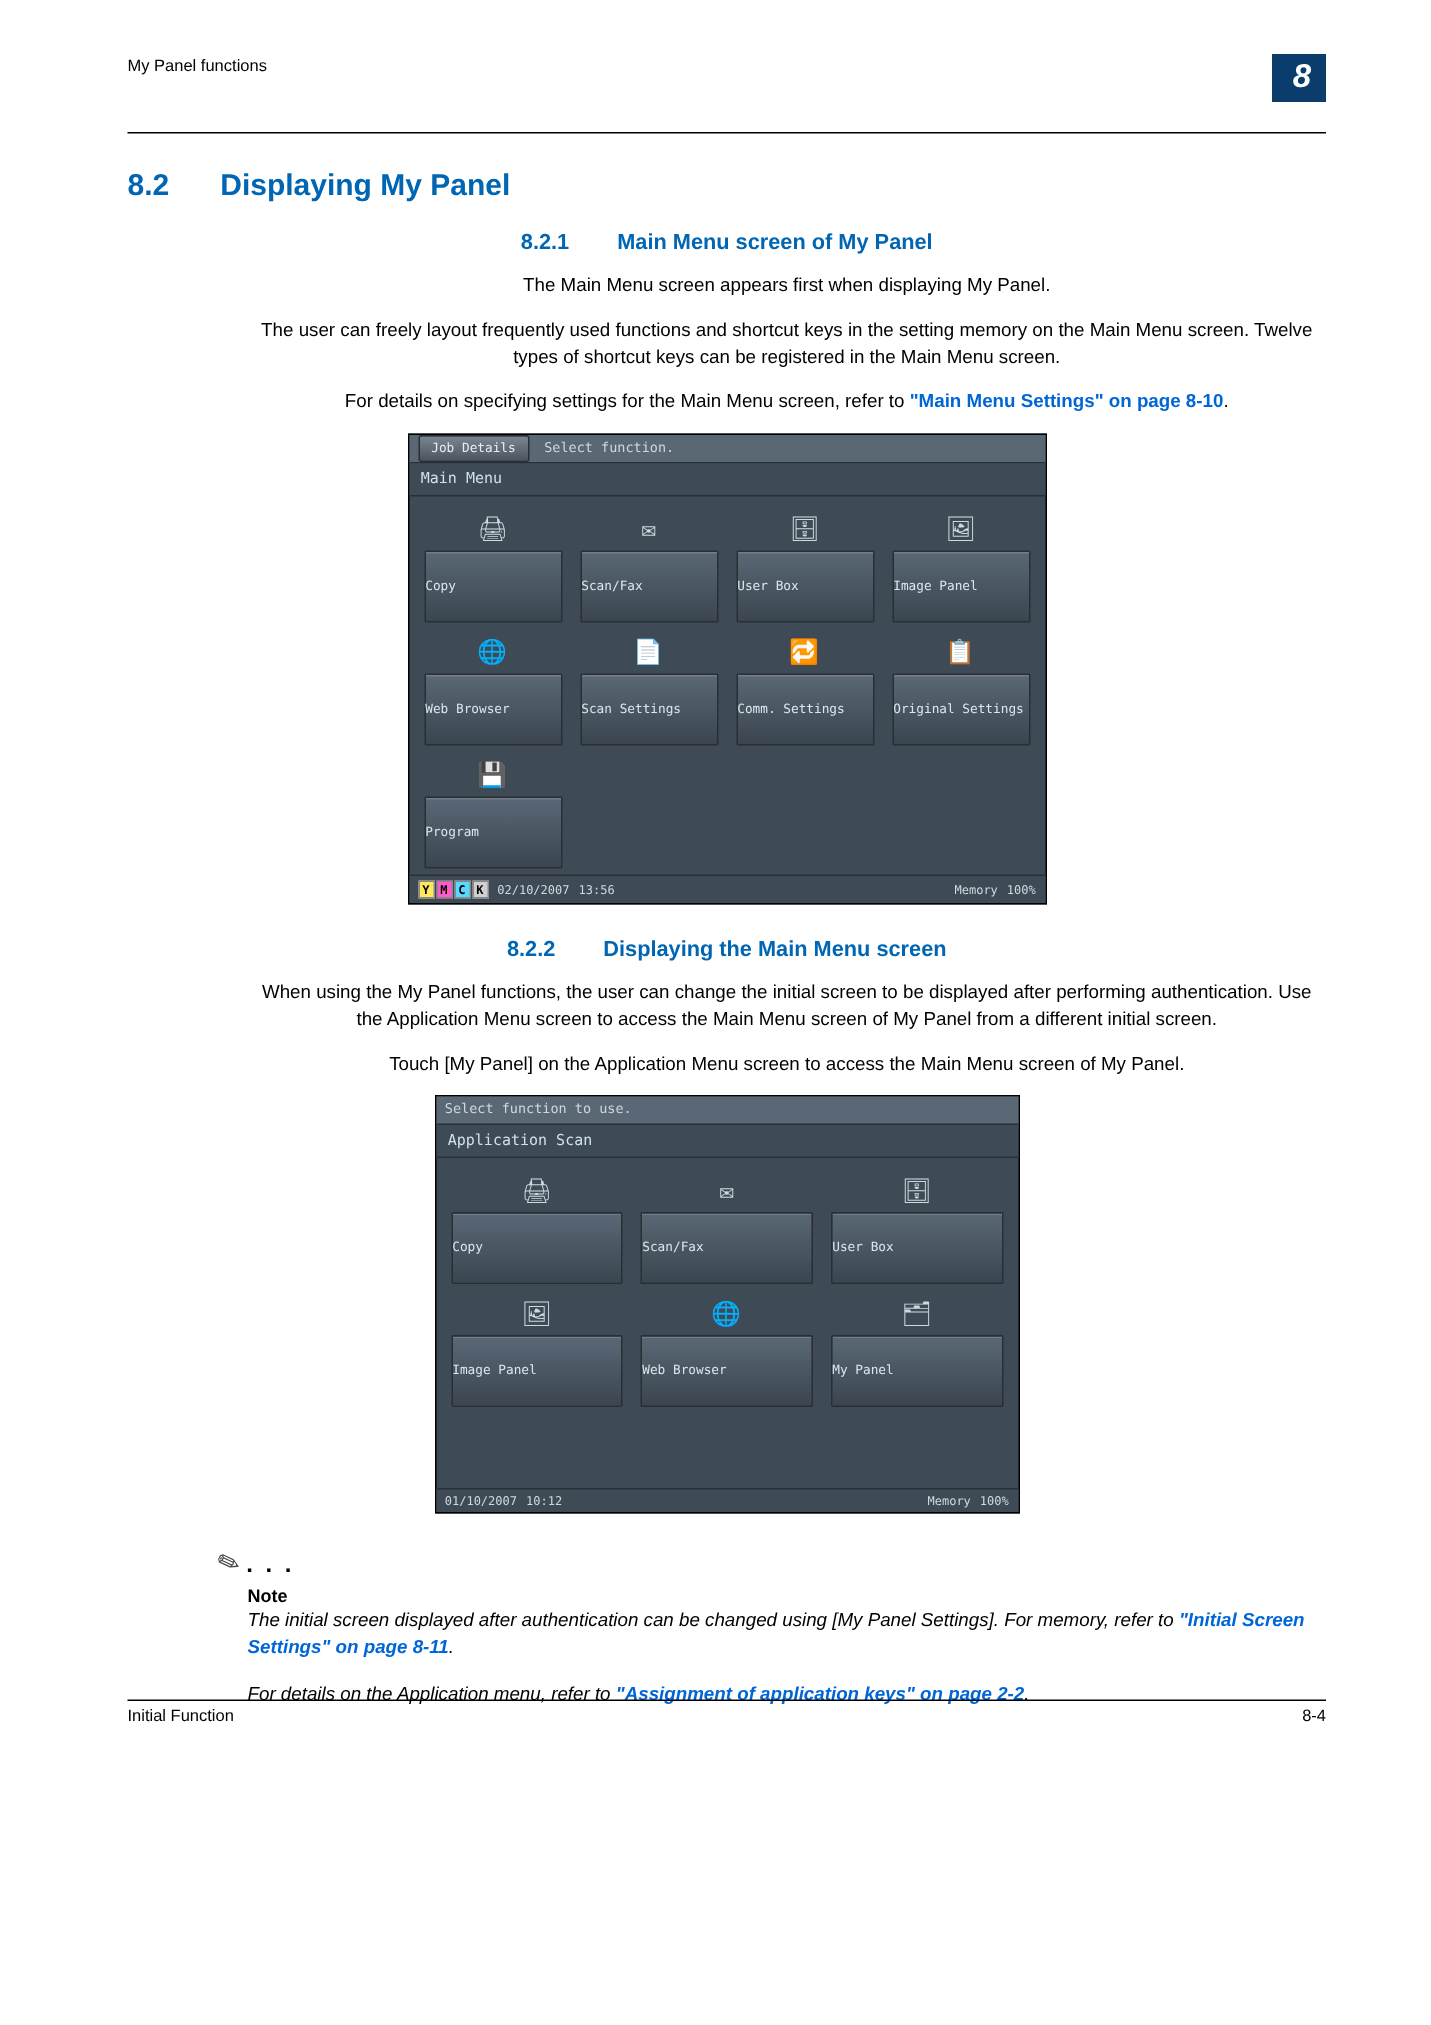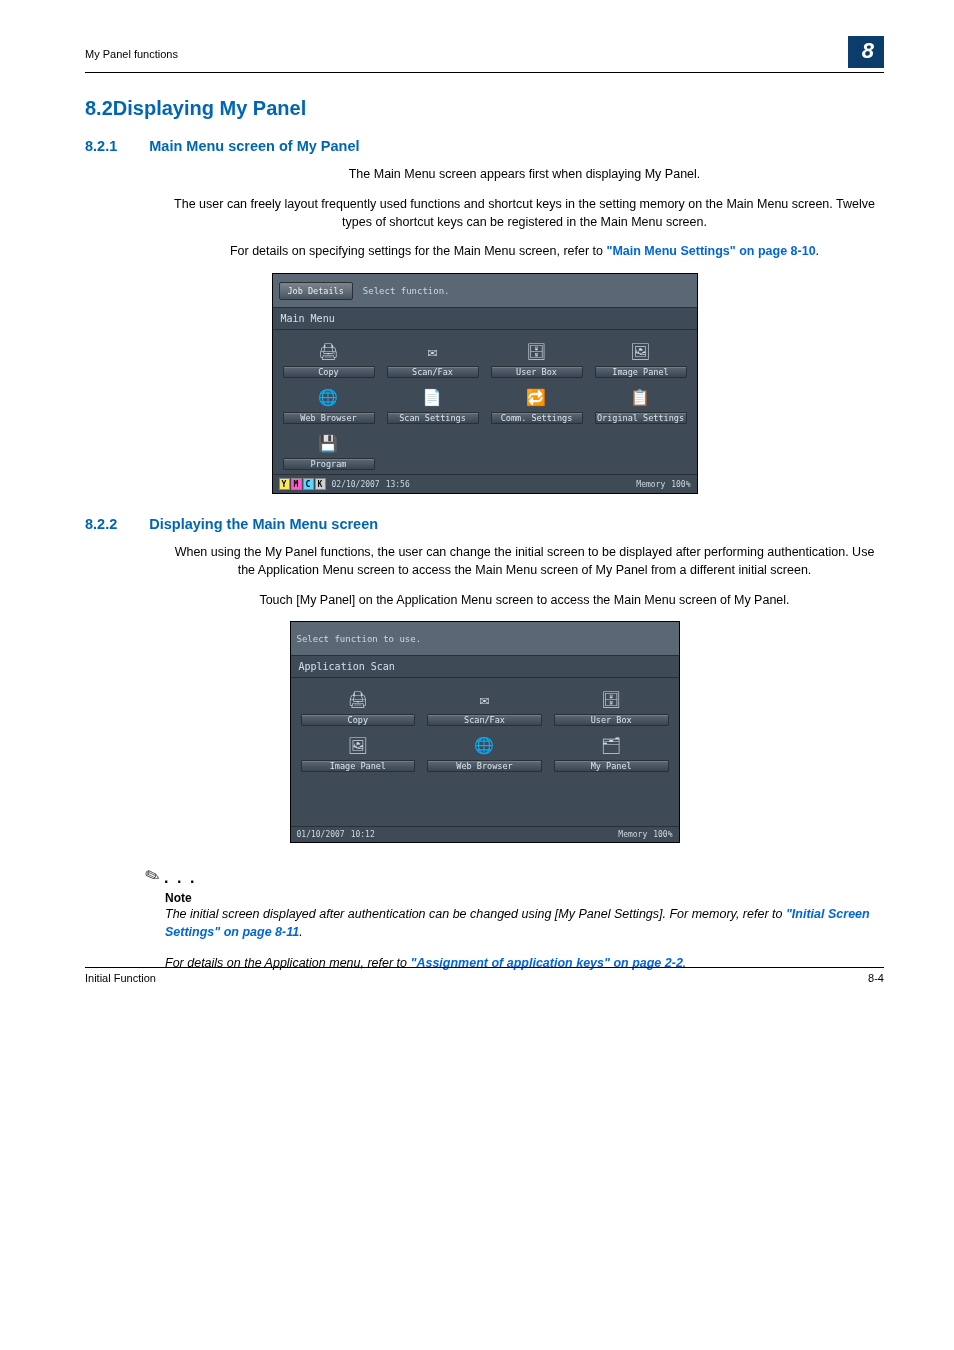--- a/index.html
+++ b/index.html
@@ -16,9 +16,9 @@
   .header {
     display: flex;
     justify-content: space-between;
-    align-items: center;
+    align-items: flex-start;
     border-bottom: 1px solid #000;
-    padding-bottom: 2px;
+    padding-bottom: 18px;
     margin-bottom: 24px;
   }
   .header-left { font-size: 11px; }

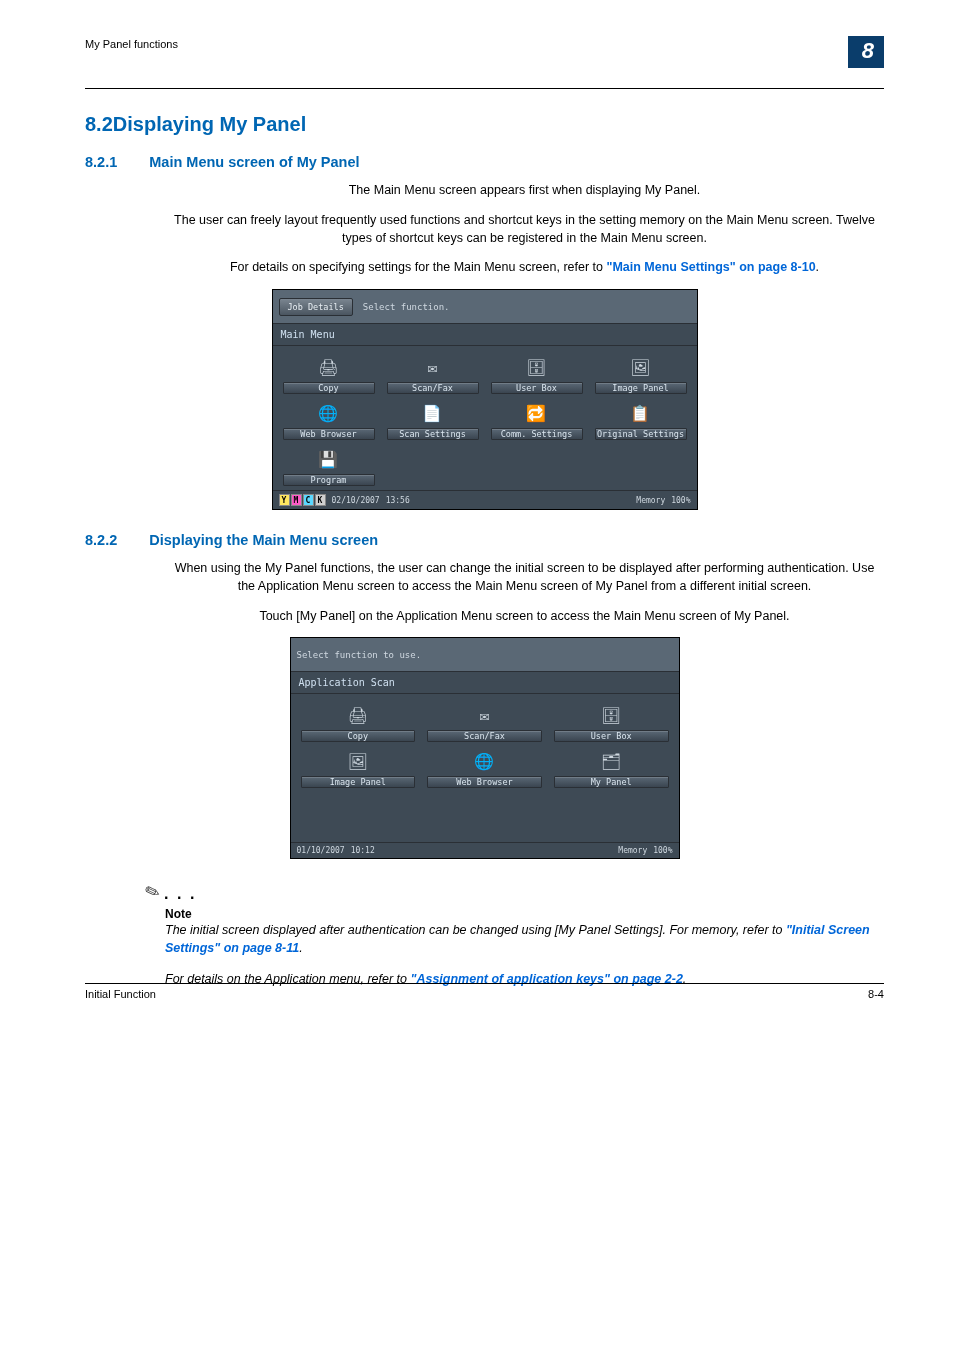--- a/index.html
+++ b/index.html
@@ -36,6 +36,7 @@
   }
   .h2 {
     display: flex;
+    gap: 34px;
     color: #0066b3;
     font-weight: bold;
     font-size: 20px;

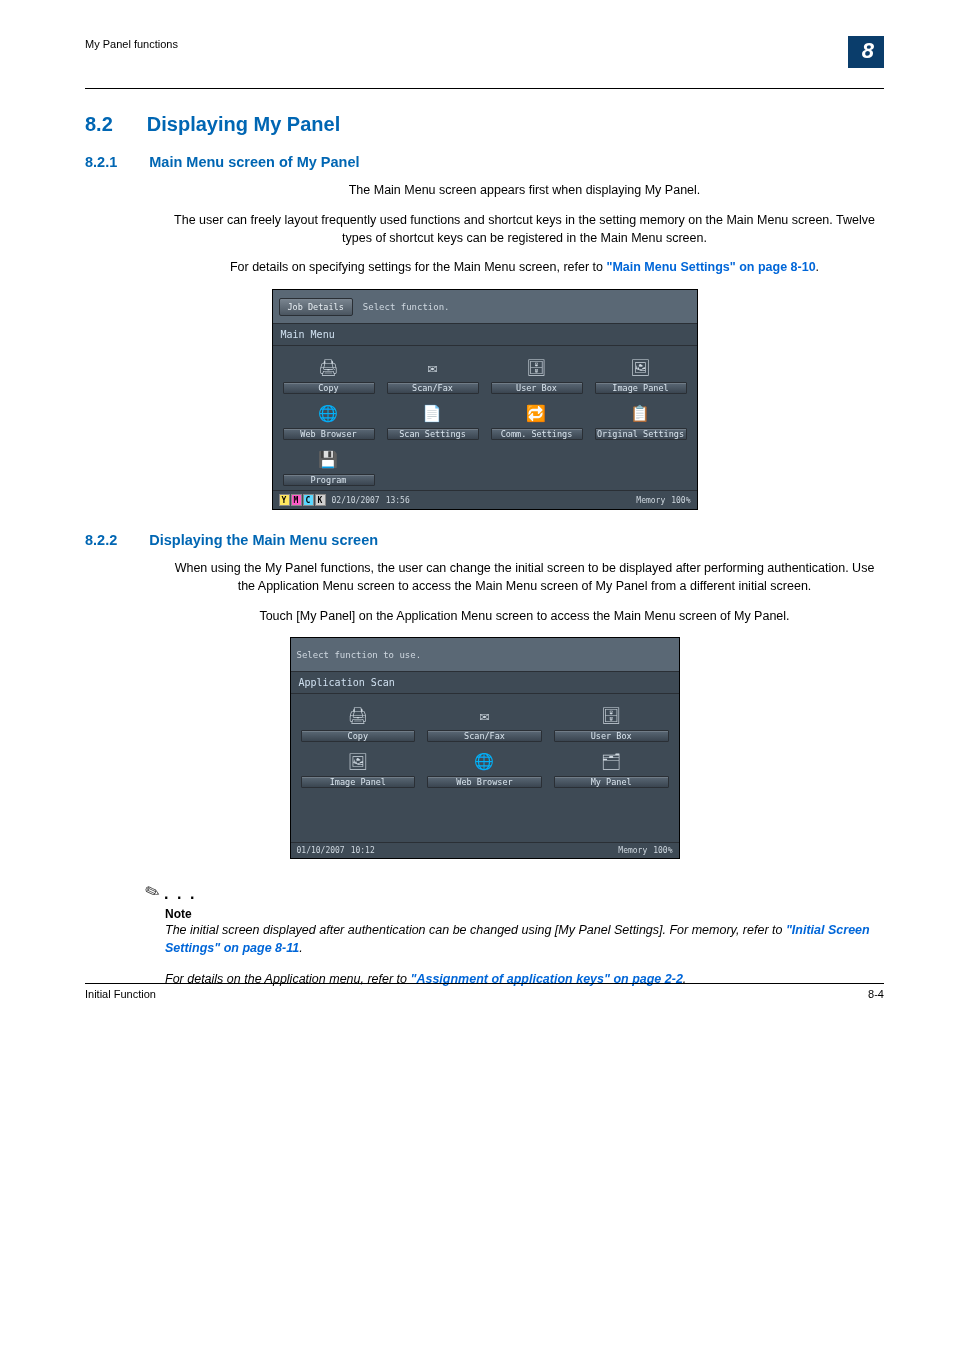--- a/index.html
+++ b/index.html
@@ -49,6 +49,7 @@
     font-weight: bold;
     font-size: 14.5px;
     margin-bottom: 12px;
+    justify-content: center;
   }
   .body-text {
     margin-left: 80px;

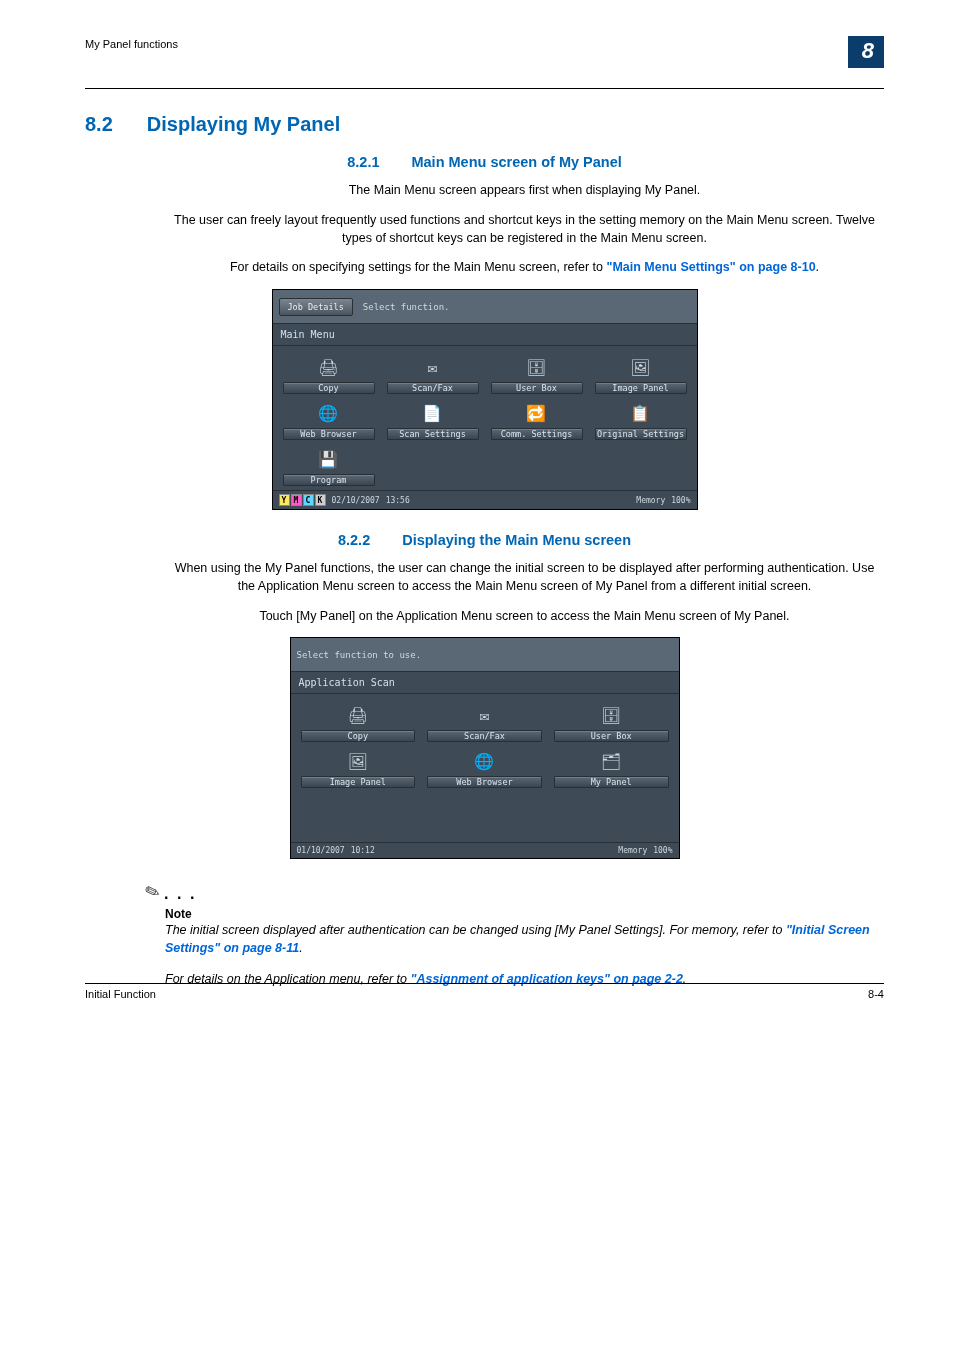--- a/index.html
+++ b/index.html
@@ -76,7 +76,7 @@
     display: flex;
     align-items: center;
     gap: 10px;
-    height: 34px;
+    height: 19px;
   }
   .job-btn {
     background: linear-gradient(#7a8590,#4a5560);

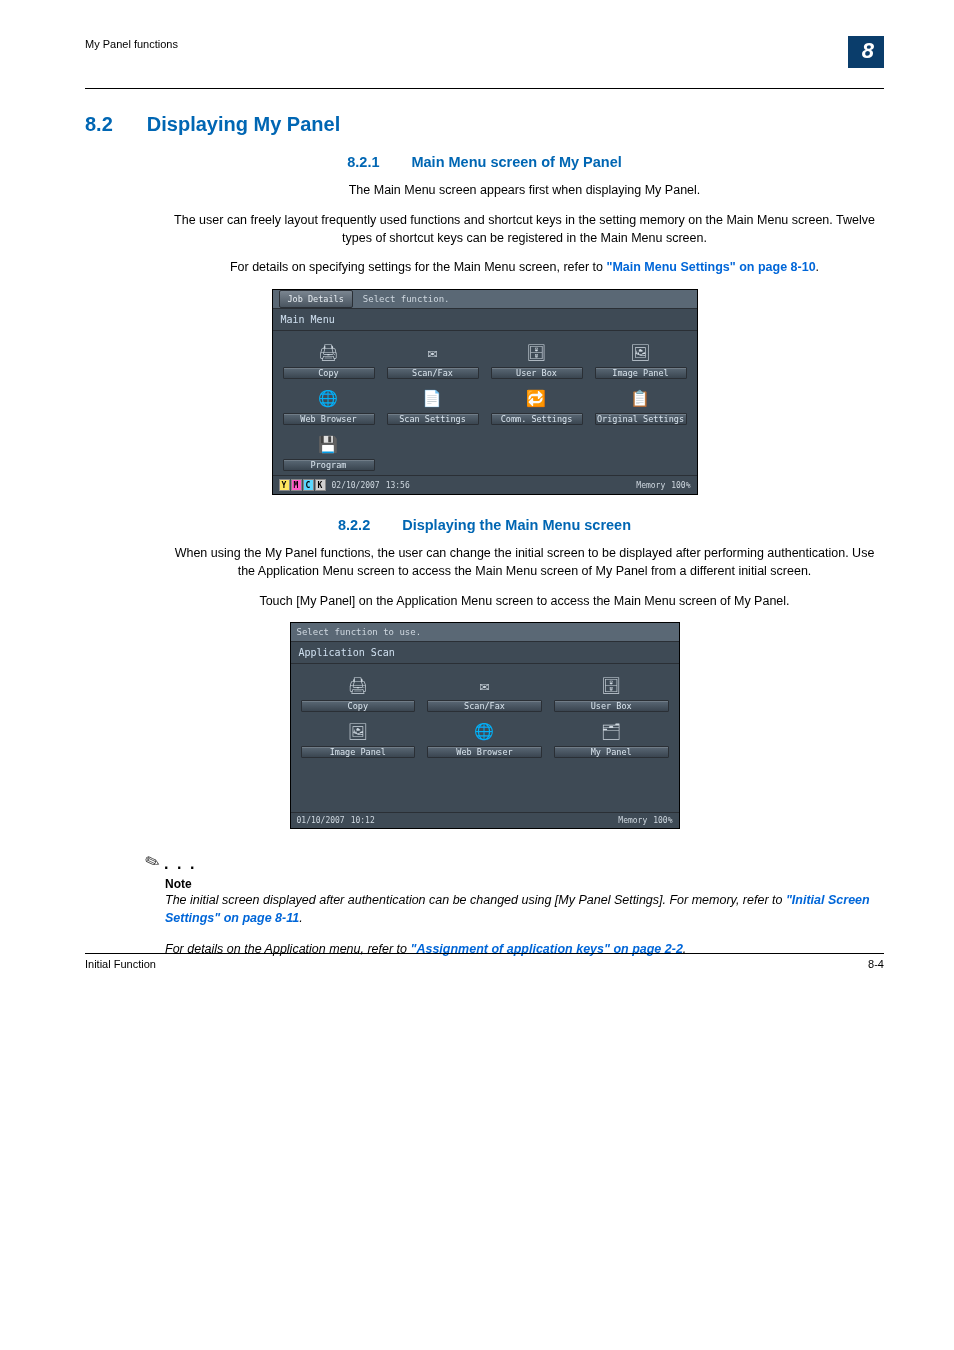--- a/index.html
+++ b/index.html
@@ -117,8 +117,8 @@
     background: linear-gradient(#5a6875,#3a4550);
     border: 1px solid #2a2f35;
     border-radius: 1px;
-    text-align: center;
-    padding: 0 0;
+    text-align: left;
+    padding: 18px 0;
     font-size: 8.5px;
     color: #dbe6ef;
     box-shadow: inset 0 1px 0 rgba(255,255,255,.15);

